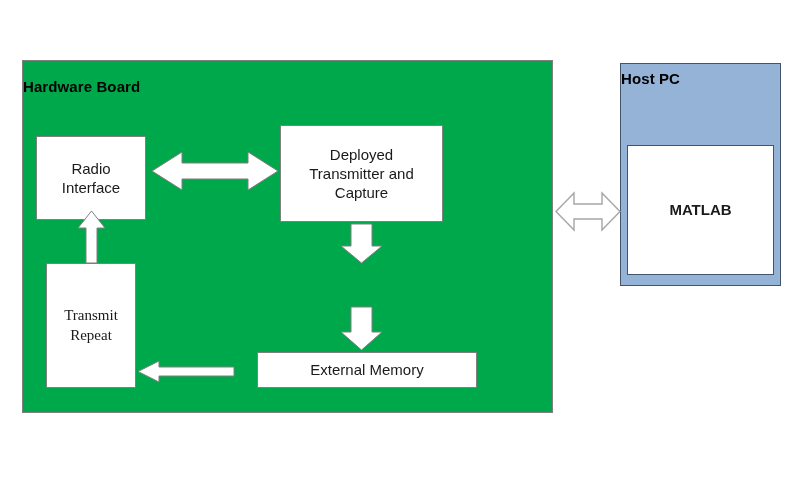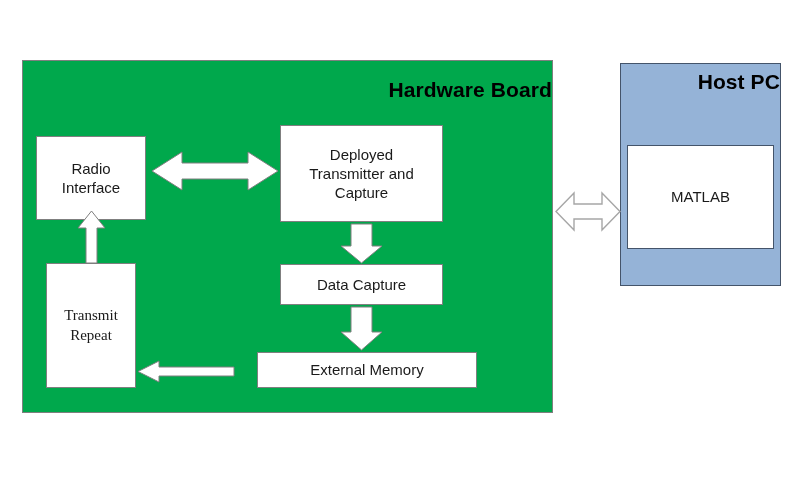--- a/index.html
+++ b/index.html
@@ -42,9 +42,9 @@
     position: absolute;
     left: 0;
     right: 0;
-    text-align: right;
+    text-align: left;
     font-weight: bold;
-    font-size: 21px;
+    font-size: 15px;
     color: #000000;
     letter-spacing: 0.1px;
   }

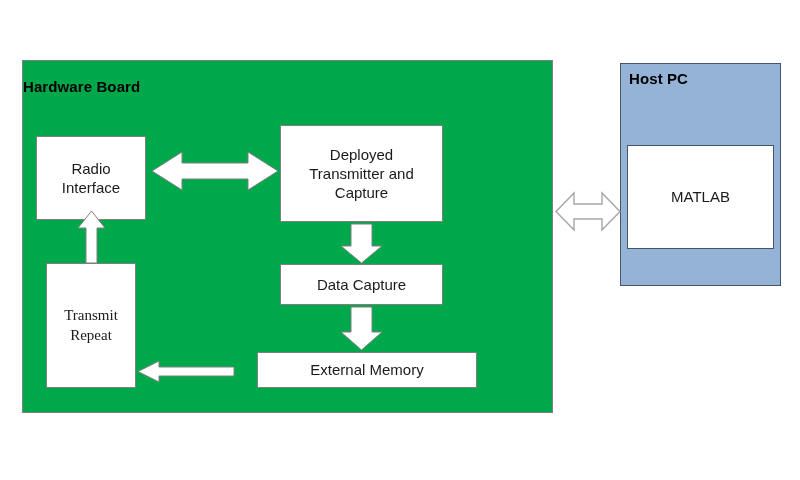--- a/index.html
+++ b/index.html
@@ -49,7 +49,7 @@
     letter-spacing: 0.1px;
   }
   #hardware-board-title { top: 17px; }
-  #host-pc-title { top: 6px; margin-left: 8px; }
+  #host-pc-title { top: 6px; }
 
   
   .node {

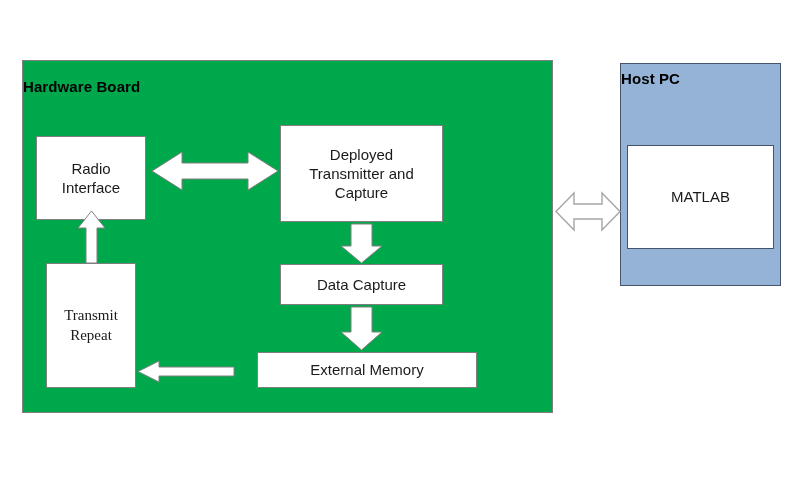--- a/index.html
+++ b/index.html
@@ -73,8 +73,9 @@
   #node-external-memory      { left: 233px; top: 352px; width: 220px; height: 36px; margin-left: 24px; }
   #node-transmit-repeat      { left: 46px;  top: 263px; width: 90px;  height: 125px; font-family: Liberation Serif, serif; }
   #node-matlab {
-    left: 627px; top: 145px; width: 147px; height: 104px;
+    left: 627px; top: 145px; width: 147px; height: 130px;
     border: 1px solid #44546a;
+    font-weight: bold;
   }
 
   

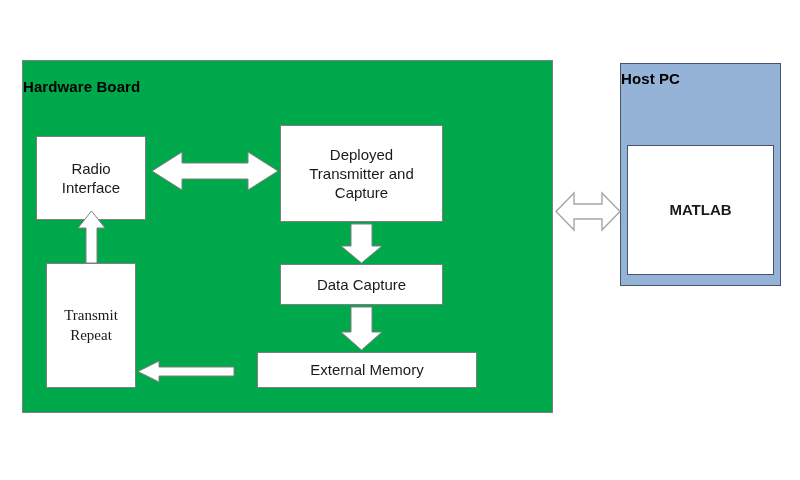--- a/index.html
+++ b/index.html
@@ -117,9 +117,6 @@
     </span>
   </div>
 
-  <div class="node" id="node-data-capture">
-    <span>Data Capture</span>
-  </div>
 
   <div class="node" id="node-external-memory">
     <span>External Memory</span>

